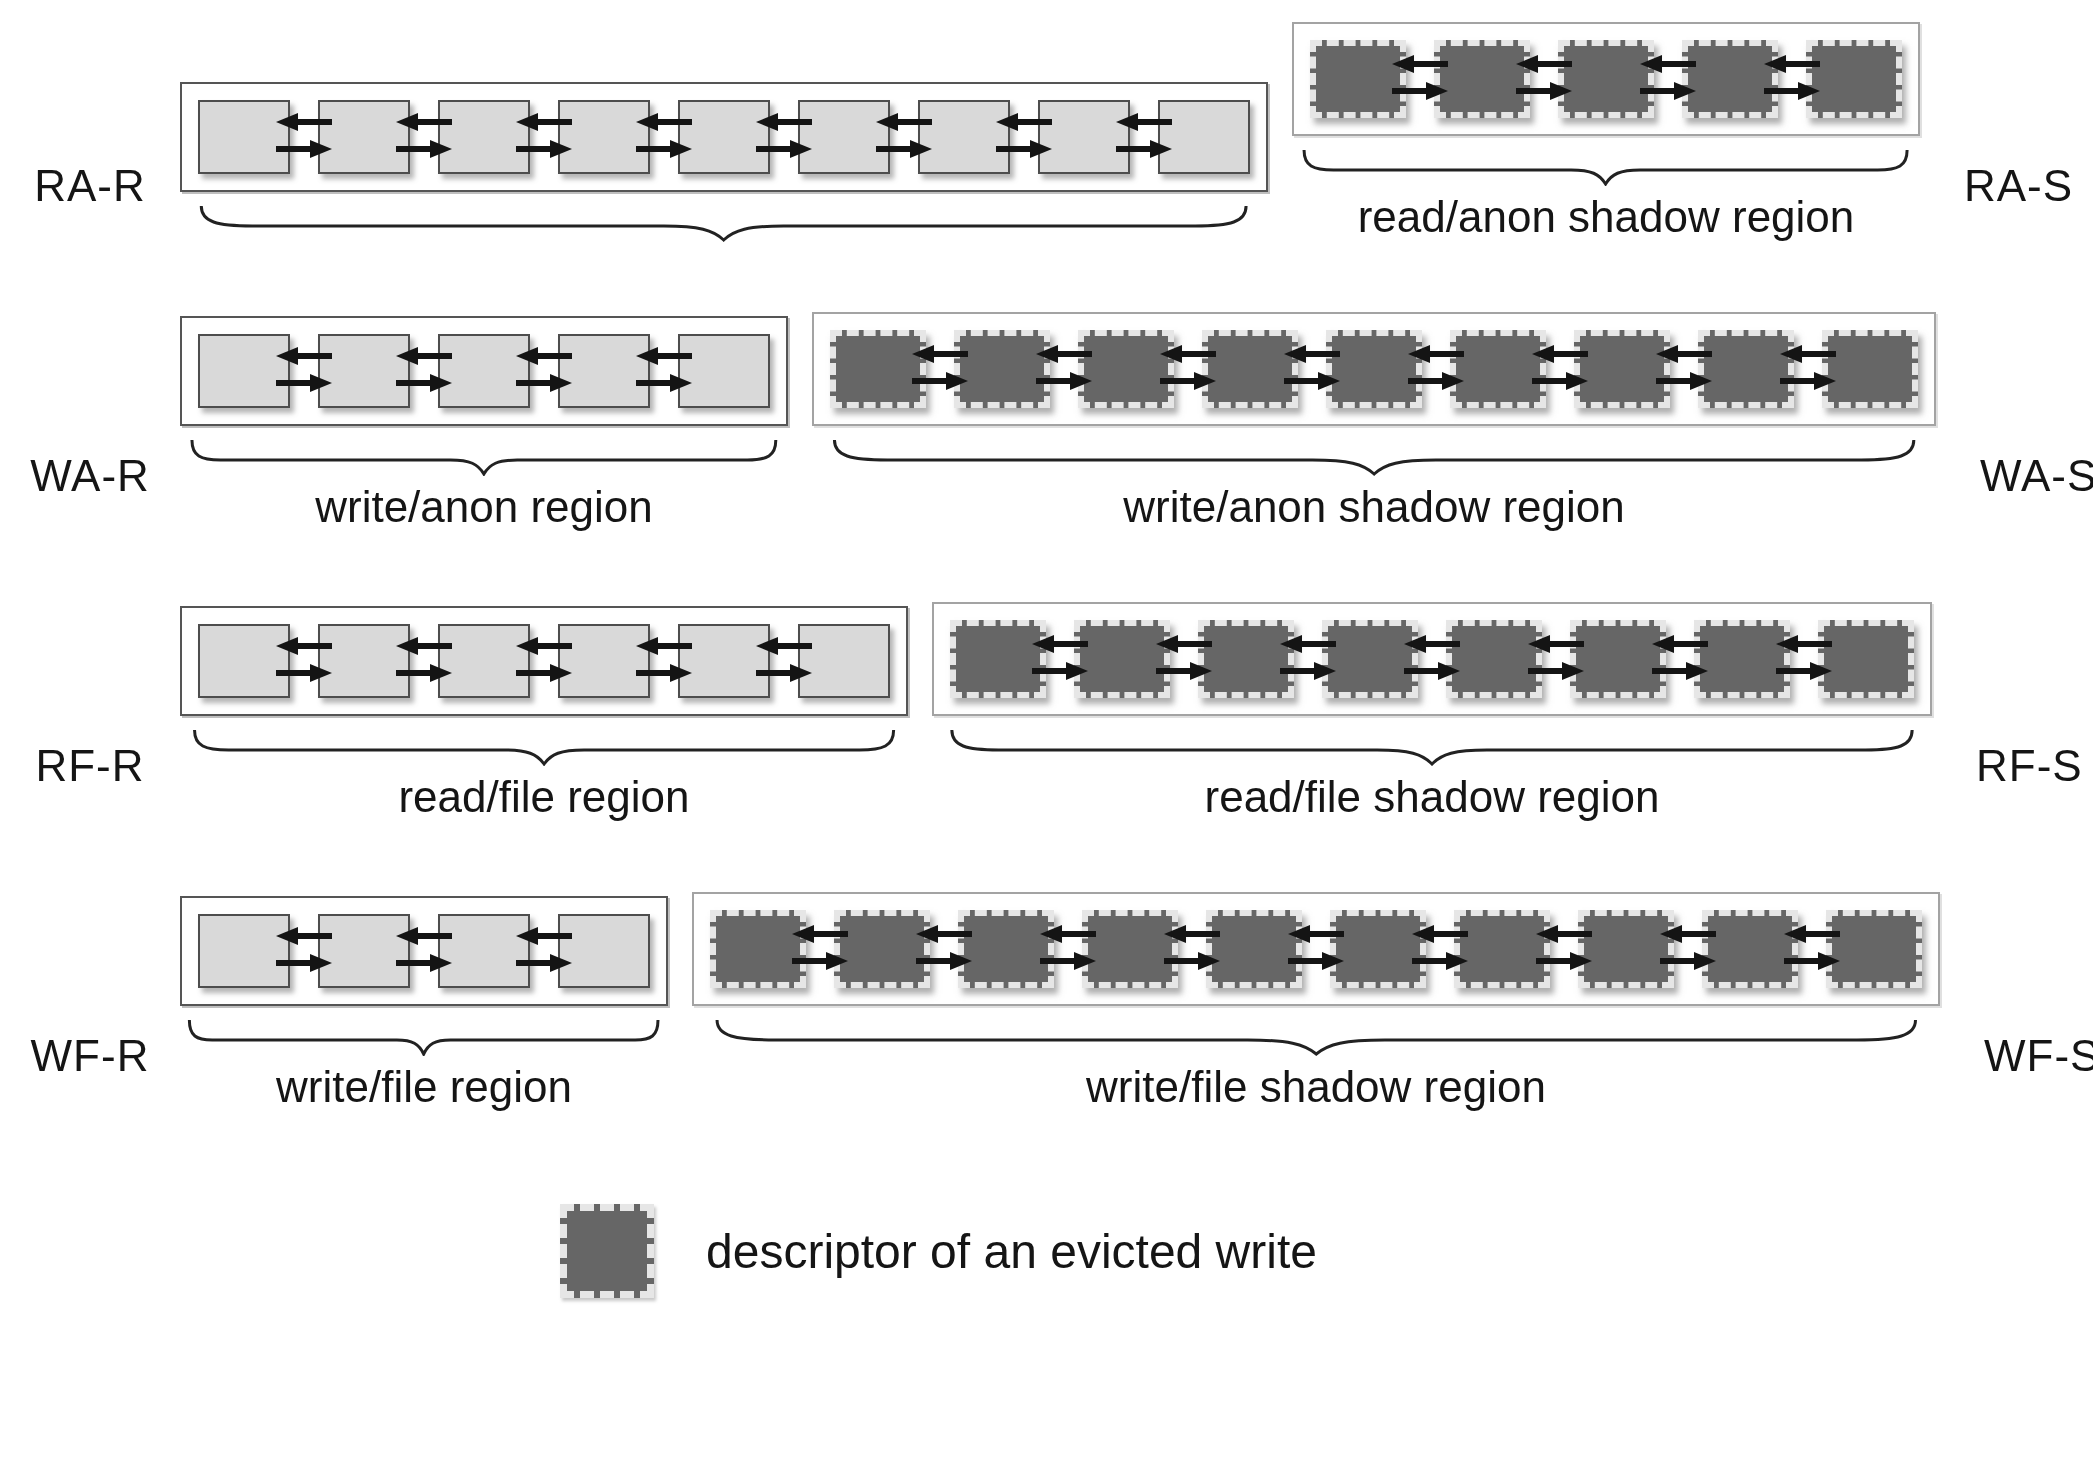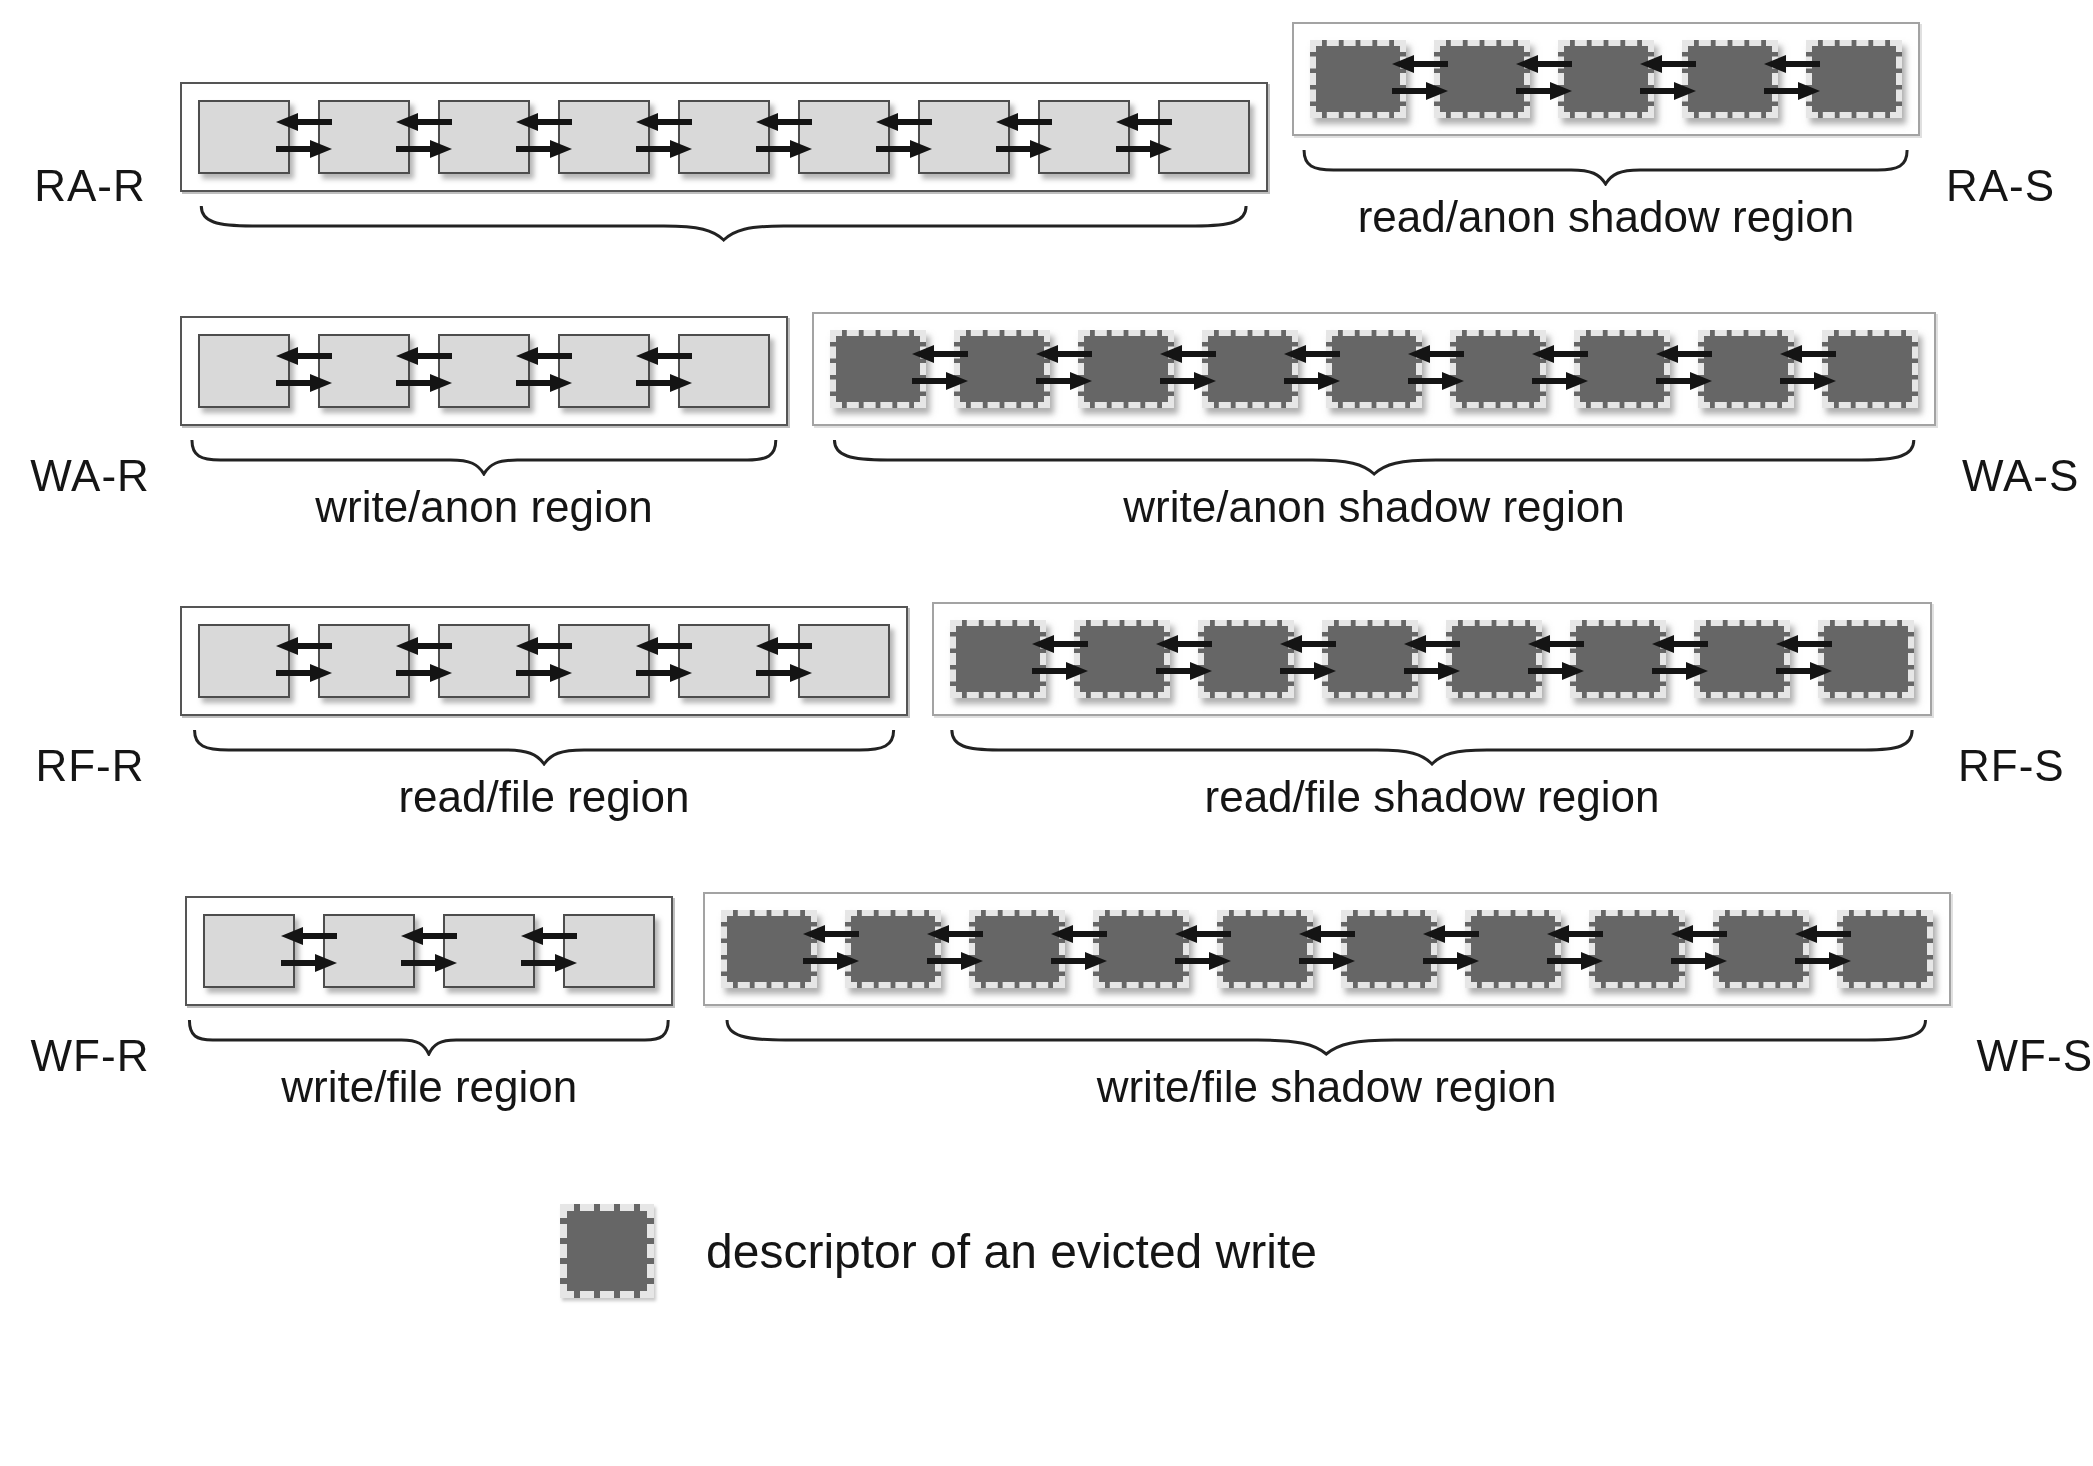--- a/index.html
+++ b/index.html
@@ -30,7 +30,7 @@
     white-space: nowrap;
   }
   .side-label.left { width: 180px; flex: 0 0 180px; }
-  .side-label.right { margin-left: 26px; }
+  .side-label.right { margin-left: 44px; }
   .col { display: flex; flex-direction: column; align-items: center; }
   .col + .col { margin-left: 24px; }
   .container {

